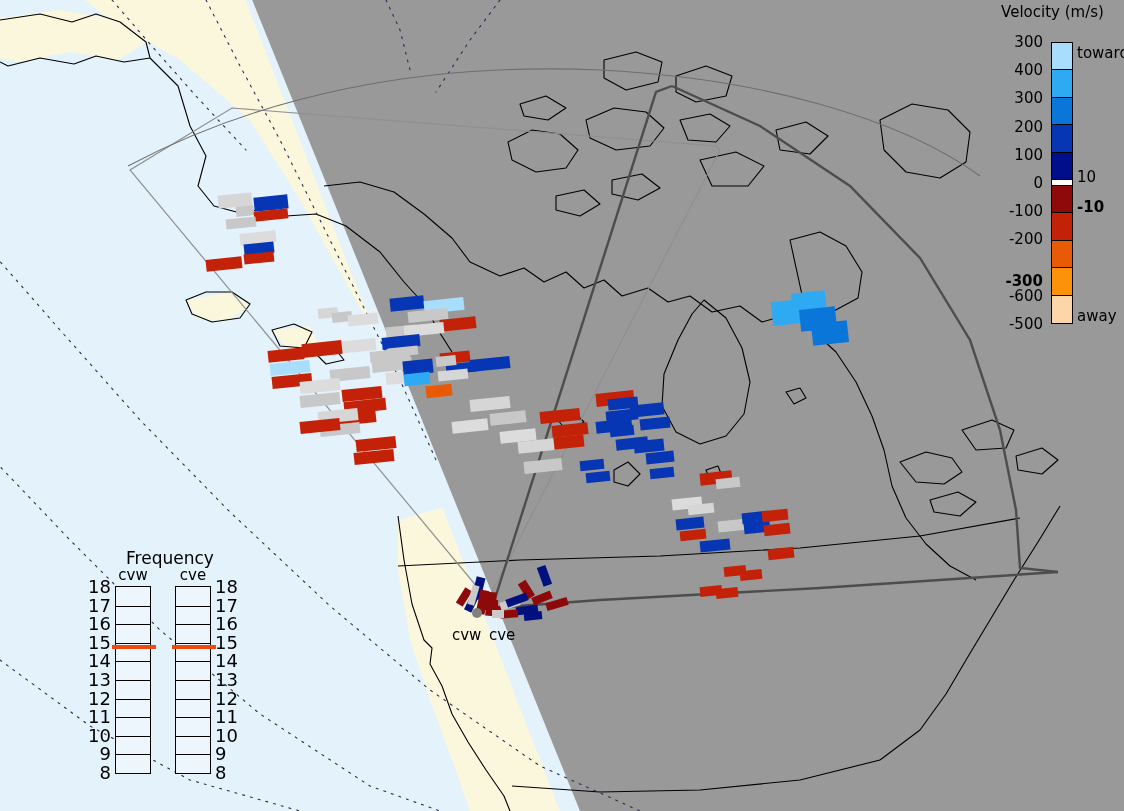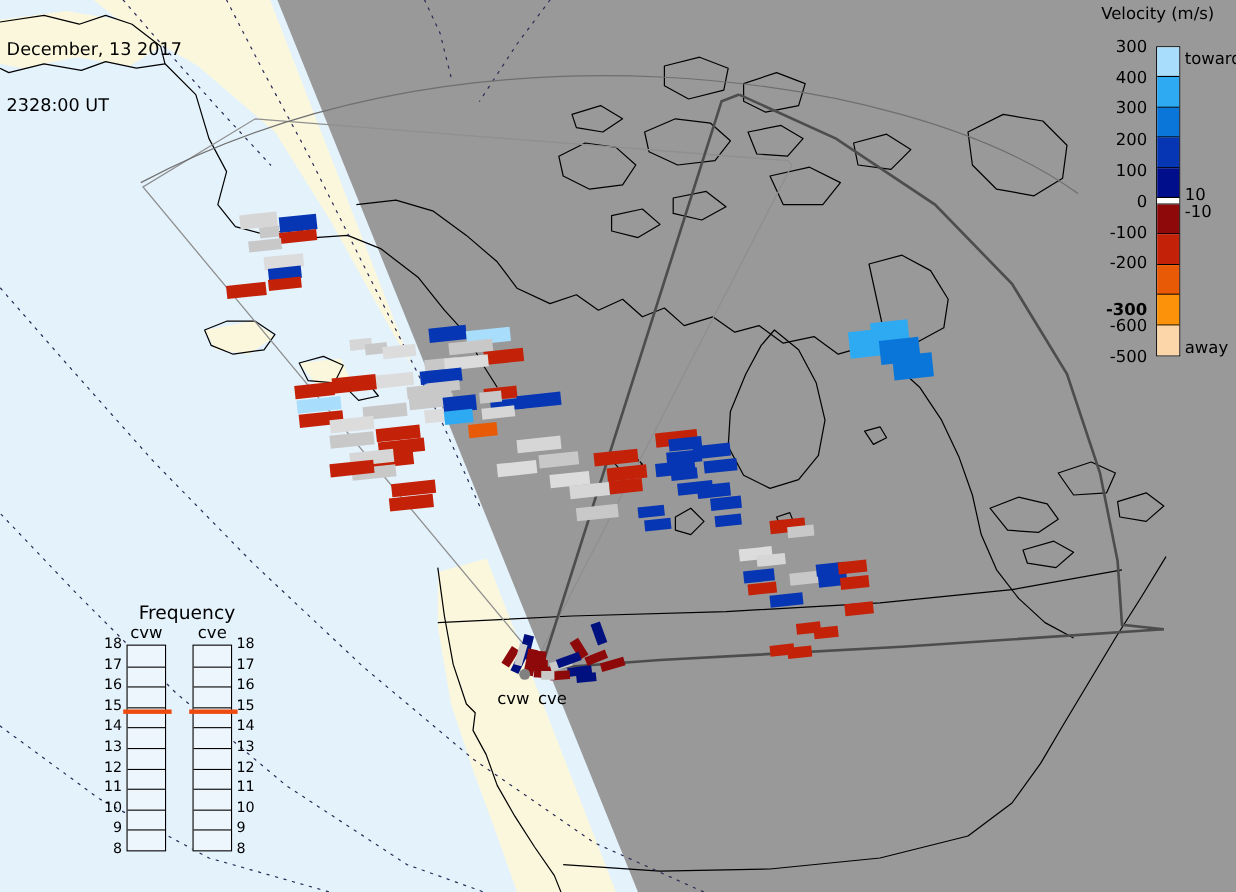--- a/index.html
+++ b/index.html
@@ -323,10 +323,6 @@
     </g>
   </svg>
 
-  <div class="title-block">
-    <div>December, 13 2017</div>
-    <div>2328:00 UT</div>
-  </div>
 
   <div class="cb-wrap">
     <div class="cb-title">Velocity (m/s)</div>

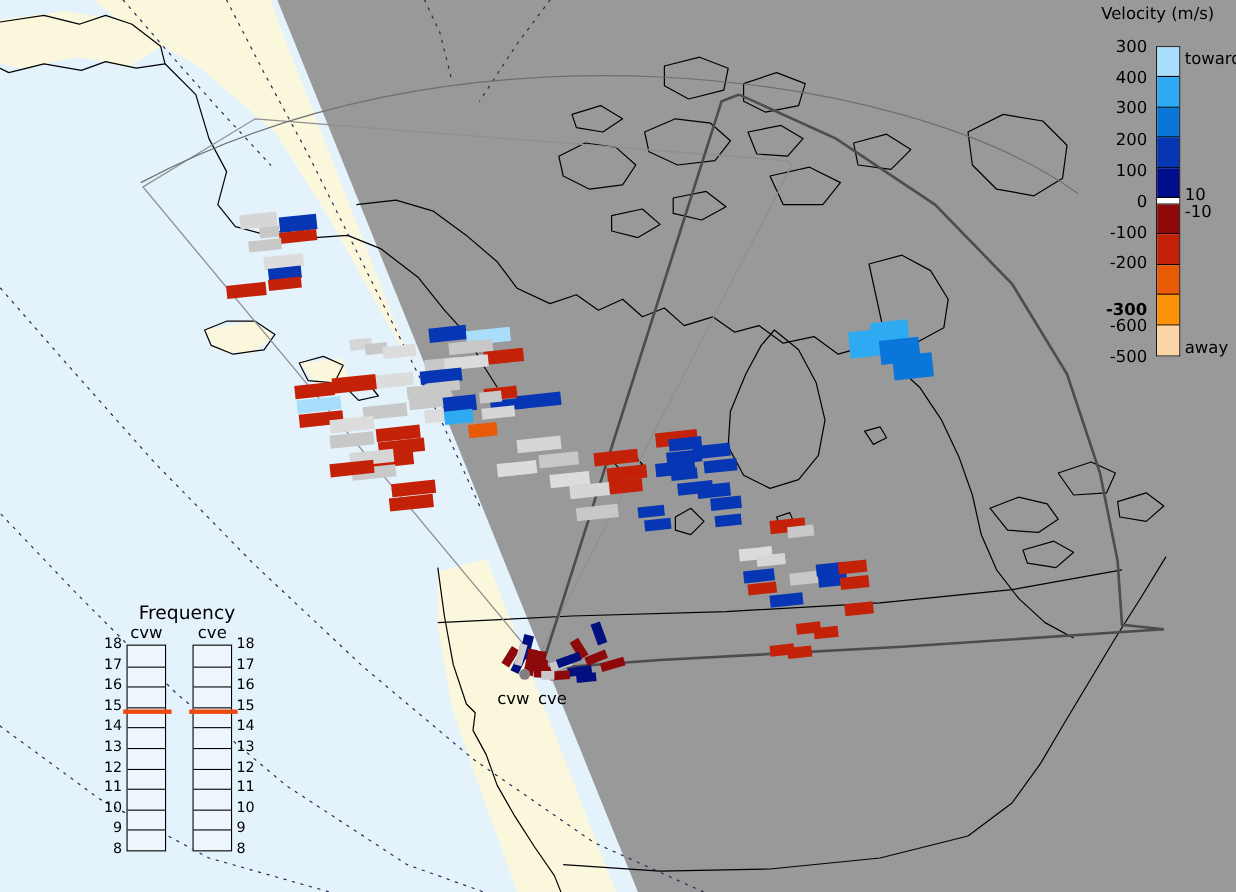--- a/index.html
+++ b/index.html
@@ -356,7 +356,7 @@
   <div class="cb-side" id="cb-side">
       <span style="top: 53.28px;">toward</span>
       <span style="top: 177.36px;">10</span>
-      <span style="top: 192px;">-10</span>
+      <span style="top: 207px; font-weight: bold;">-10</span>
       <span style="top: 315.54px; text-align: right;">away</span>
     </div>
 

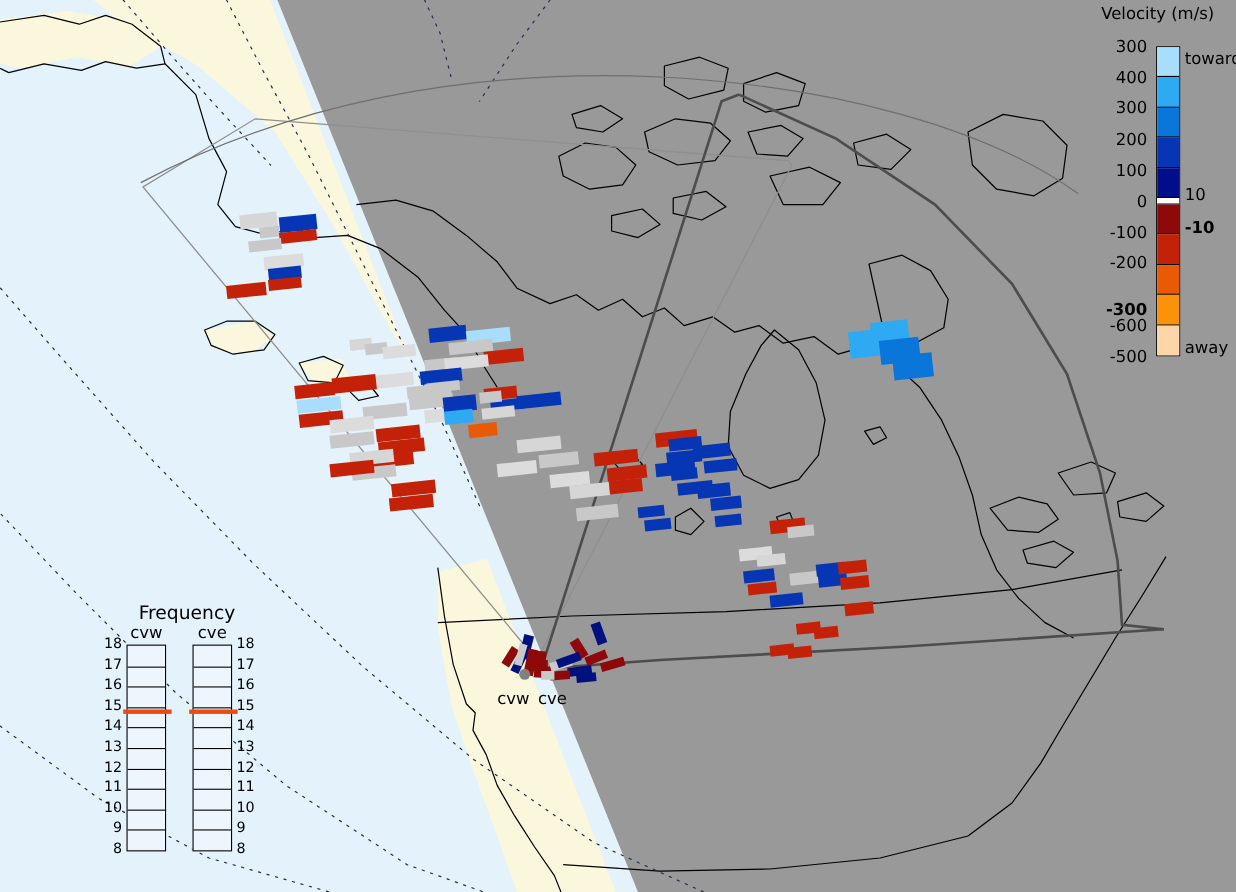--- a/index.html
+++ b/index.html
@@ -64,7 +64,7 @@
   }
   .freq-rung{position:absolute;left:0;width:100%;height:1px;background:#000;}
   .freq-mark{position:absolute;left:-4px;width:44px;height:4px;background:#ee4a0e;}
-  .freq-ticks{position:absolute;top:38px;width:26px;height:188px;font-size:13px;}
+  .freq-ticks{position:absolute;top:38px;width:26px;height:188px;font-size:18px;}
   .freq-ticks.left{left:0px;text-align:right;}
   .freq-ticks.right{left:130px;text-align:left;}
   .freq-ticks span{position:absolute;display:block;width:26px;transform:translateY(-50%);color:#000;}

